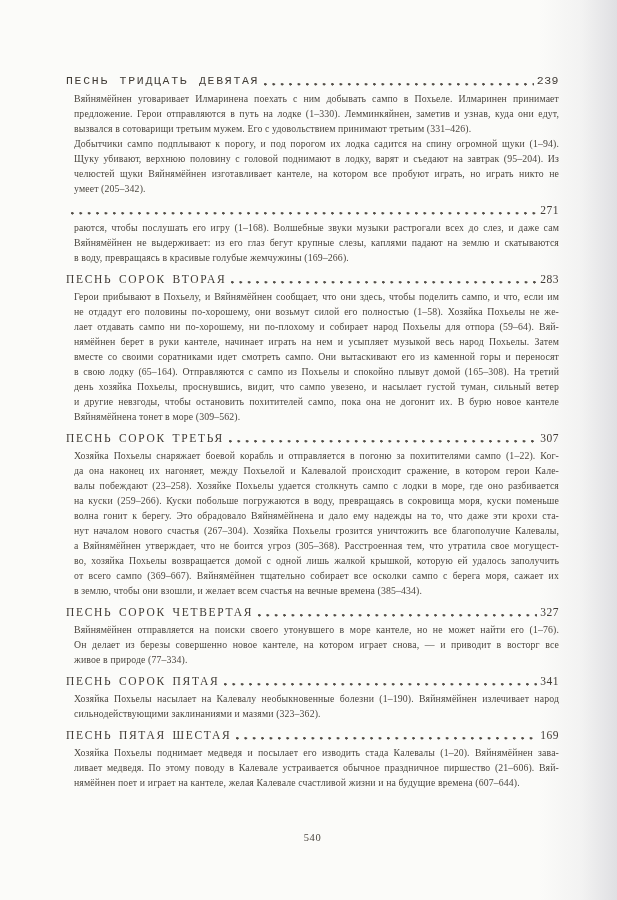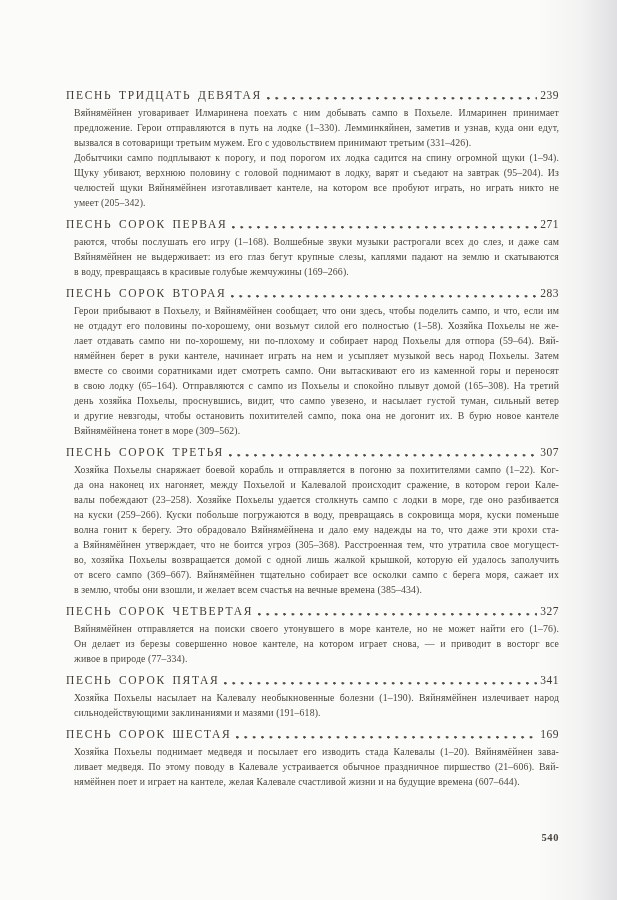--- a/index.html
+++ b/index.html
@@ -36,7 +36,7 @@
     color: #403b35;
     margin: 7px 0 3px 0;
   }
-  .entry:first-child .entry-heading { margin-top: 14px; }
+  .entry:first-child .entry-heading { margin-top: 0; font-family: Liberation Mono, monospace; }
   .entry-title { white-space: nowrap; }
   .dot-leader {
     flex: 1 1 auto;

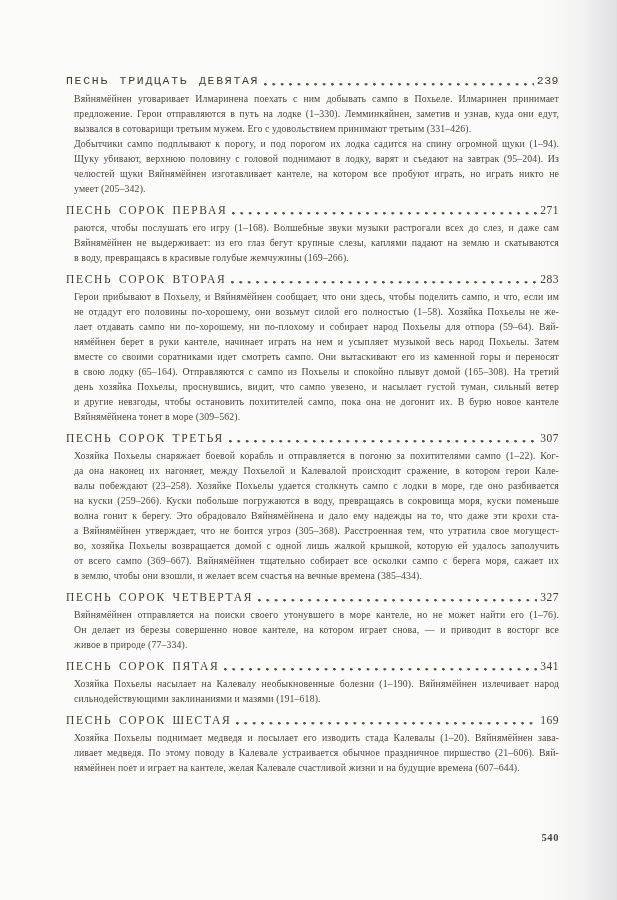--- a/index.html
+++ b/index.html
@@ -101,7 +101,6 @@
 
   <section class="entry">
     <div class="entry-heading">
-      <span class="entry-title">ПЕСНЬ СОРОК ПЕРВАЯ</span>
       <span class="dot-leader"></span>
       <span class="entry-pageno">271</span>
     </div>

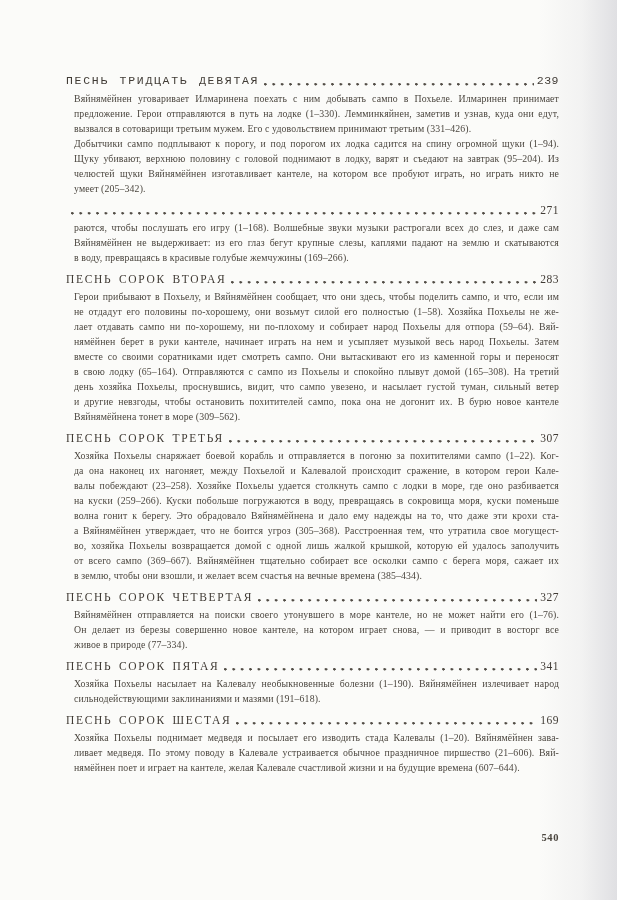--- a/index.html
+++ b/index.html
@@ -142,6 +142,7 @@
         <div class="summary-line">валы побеждают (23–258). Хозяйке Похьелы удается столкнуть сампо с лодки в море, где оно разбивается</div>
         <div class="summary-line">на куски (259–266). Куски побольше погружаются в воду, превращаясь в сокровища моря, куски поменьше</div>
         <div class="summary-line">волна гонит к берегу. Это обрадовало Вяйнямёйнена и дало ему надежды на то, что даже эти крохи ста-</div>
+        <div class="summary-line">нут началом нового счастья (267–304). Хозяйка Похьелы грозится уничтожить все благополучие Калевалы,</div>
         <div class="summary-line">а Вяйнямёйнен утверждает, что не боится угроз (305–368). Расстроенная тем, что утратила свое могущест-</div>
         <div class="summary-line">во, хозяйка Похьелы возвращается домой с одной лишь жалкой крышкой, которую ей удалось заполучить</div>
         <div class="summary-line">от всего сампо (369–667). Вяйнямёйнен тщательно собирает все осколки сампо с берега моря, сажает их</div>

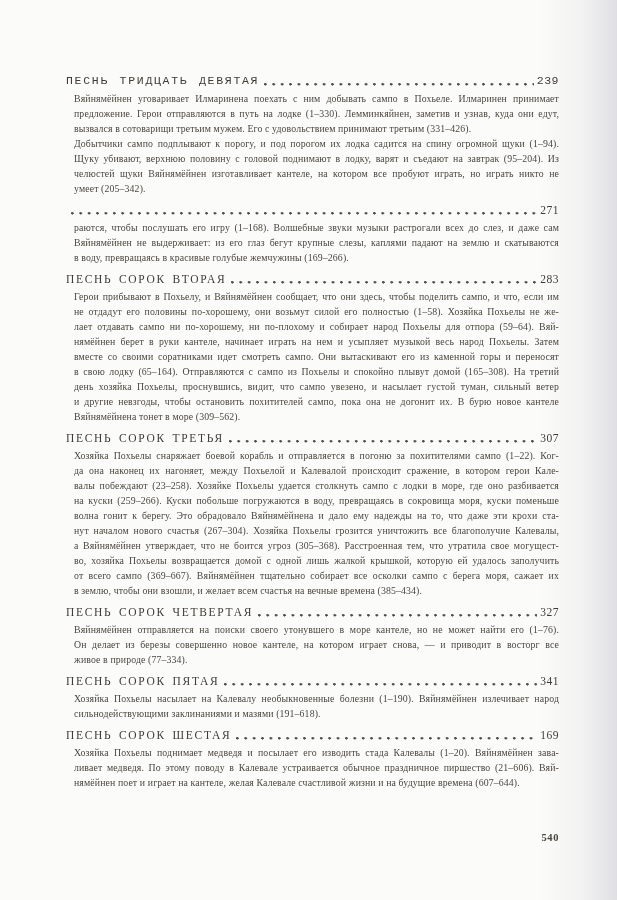--- a/index.html
+++ b/index.html
@@ -171,7 +171,7 @@
     </div>
     <div class="entry-summary">
         <div class="summary-line">Хозяйка Похьелы насылает на Калевалу необыкновенные болезни (1–190). Вяйнямёйнен излечивает народ</div>
-        <div class="summary-line last">сильнодействующими заклинаниями и мазями (191–618).</div>
+        <div class="summary-line last">сильнодействующими заклинаниями и мазями (323–362).</div>
       </div>
   </section>
 

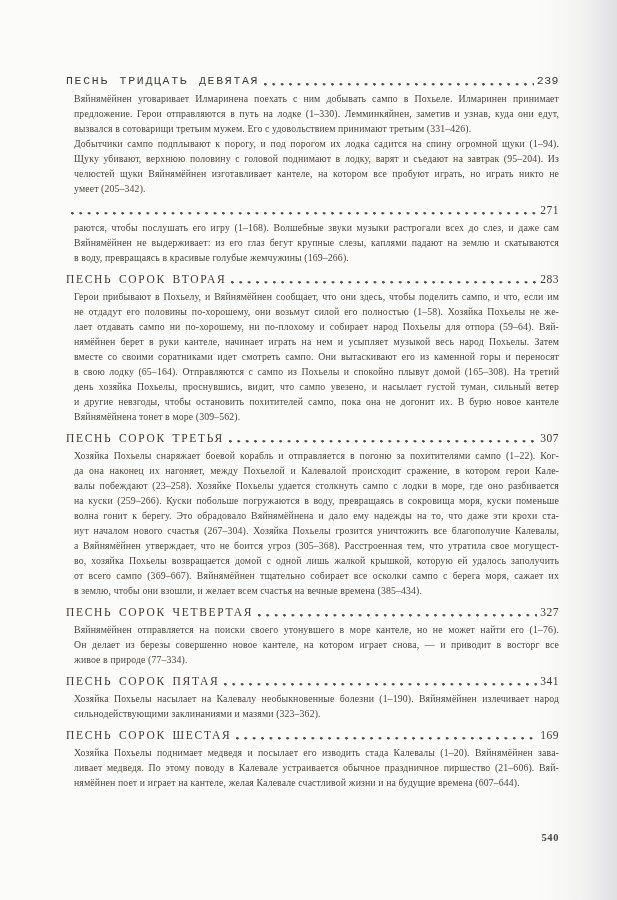--- a/index.html
+++ b/index.html
@@ -177,7 +177,7 @@
 
   <section class="entry">
     <div class="entry-heading">
-      <span class="entry-title">ПЕСНЬ СОРОК ШЕСТАЯ</span>
+      <span class="entry-title">ПЕСНЬ ПЯТАЯ ШЕСТАЯ</span>
       <span class="dot-leader"></span>
       <span class="entry-pageno">169</span>
     </div>

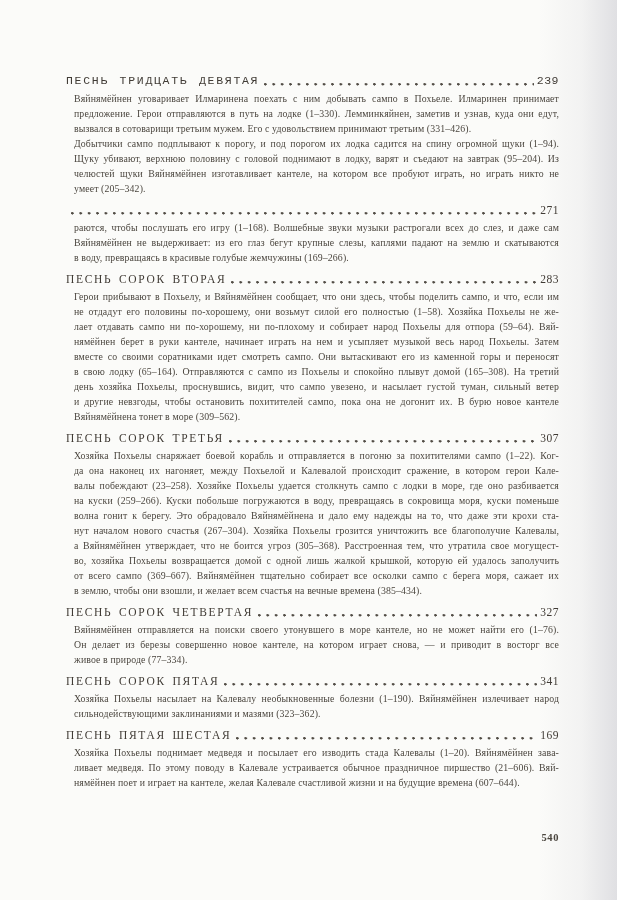--- a/index.html
+++ b/index.html
@@ -64,11 +64,10 @@
     position: absolute;
     top: 832px; left: 66px;
     width: 493px;
-    text-align: right;
+    text-align: center;
     font-size: 10.5px;
     letter-spacing: 0.6px;
     color: #4b463f;
-    font-weight: bold;
   }
 </style>
 </head>

